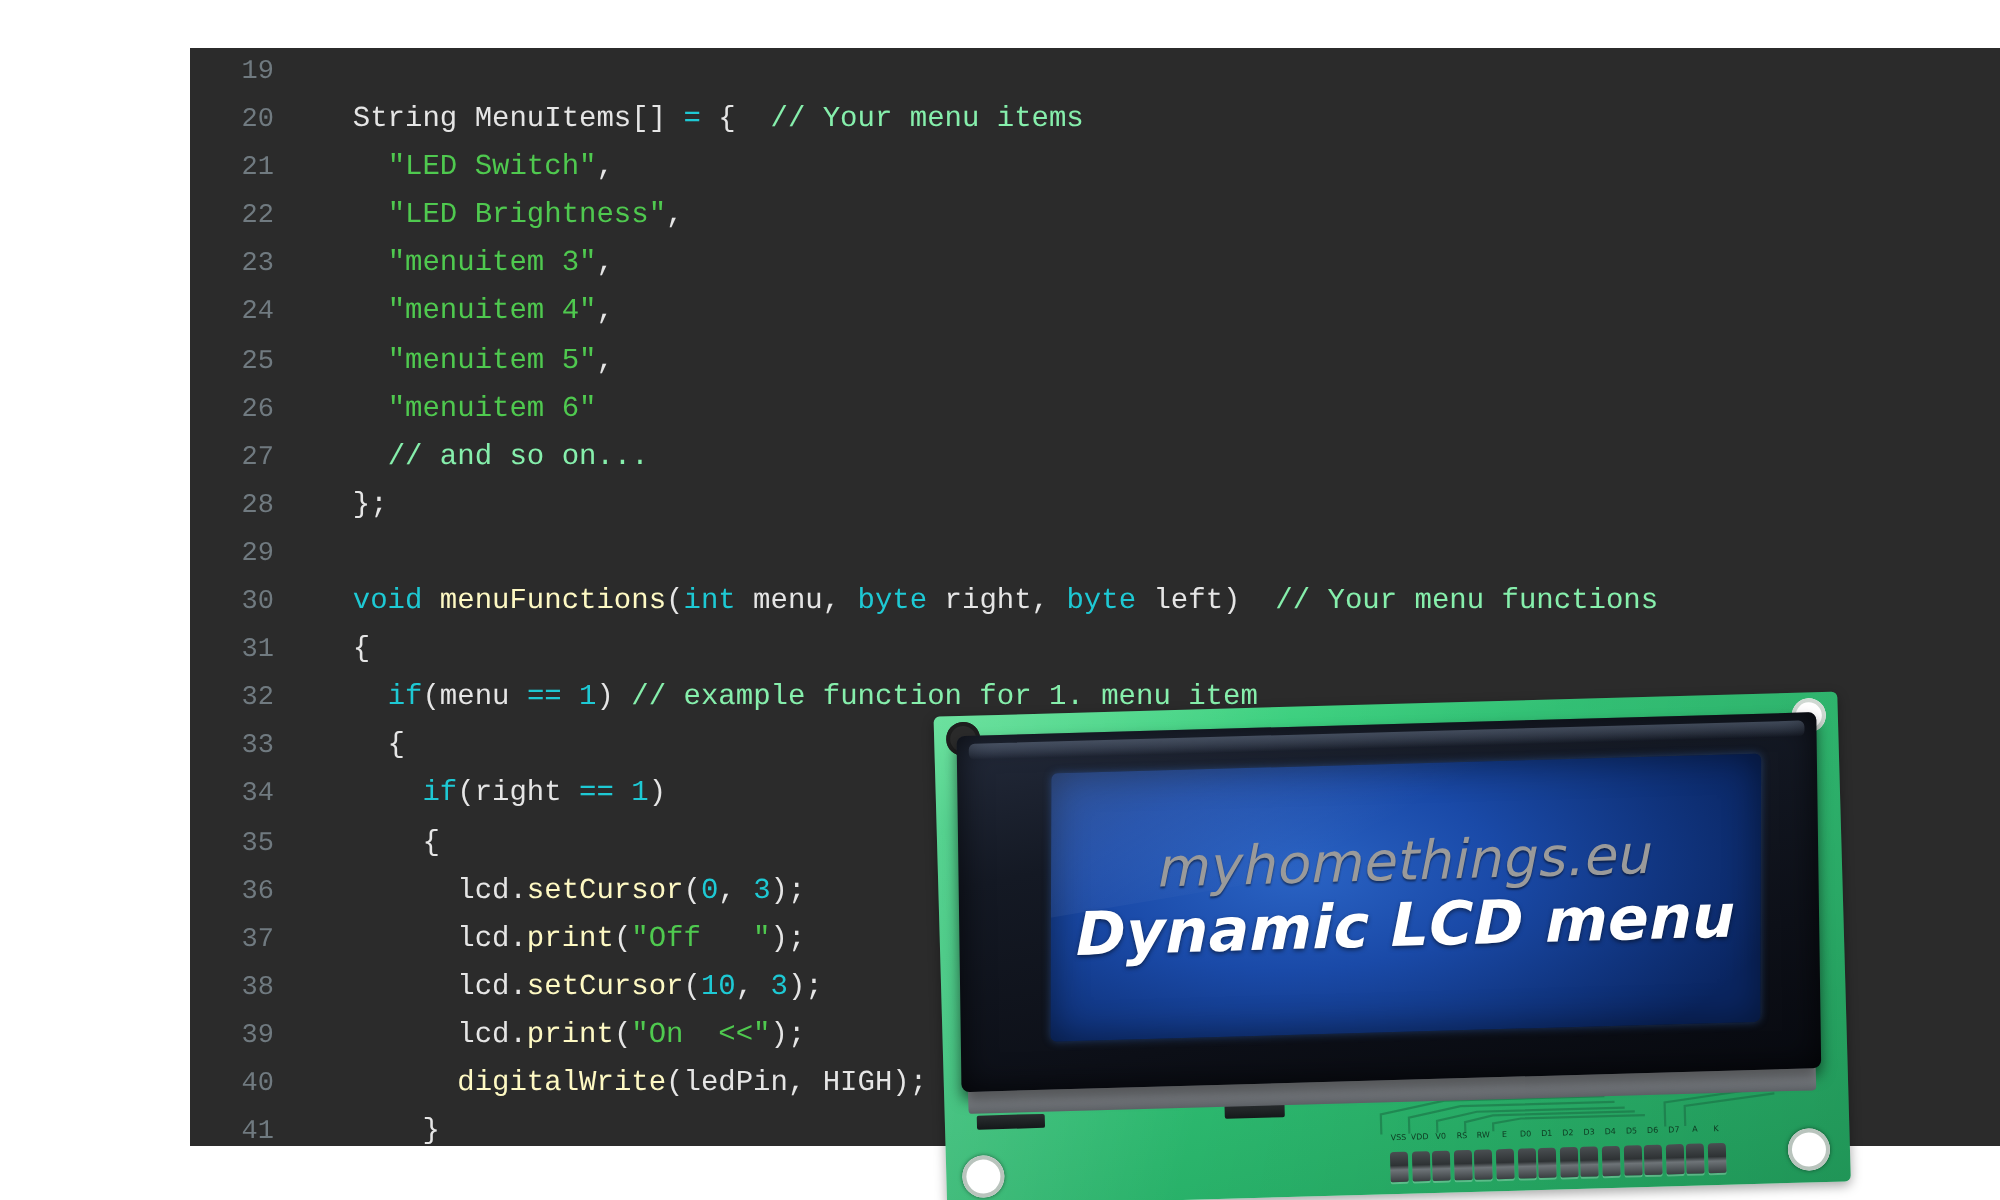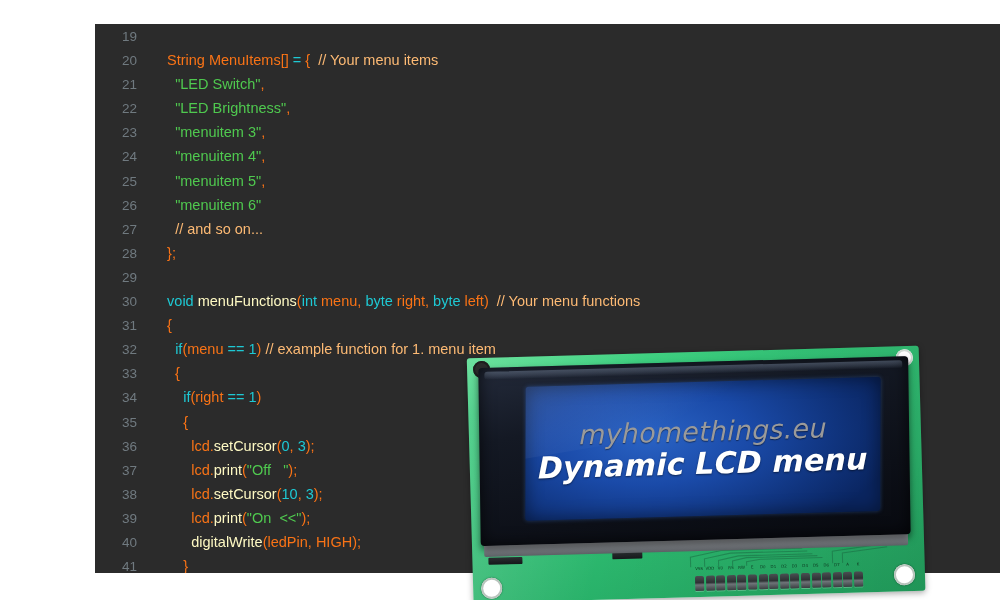--- a/index.html
+++ b/index.html
@@ -28,7 +28,7 @@
   .code-lines {
     position: absolute;
     left: 0; top: 0;
-    font-family: Liberation Sans, sans-serif;
+    font-family: Liberation Mono, monospace;
     font-size: 14.5px;
     line-height: 24.1px;
     white-space: pre;

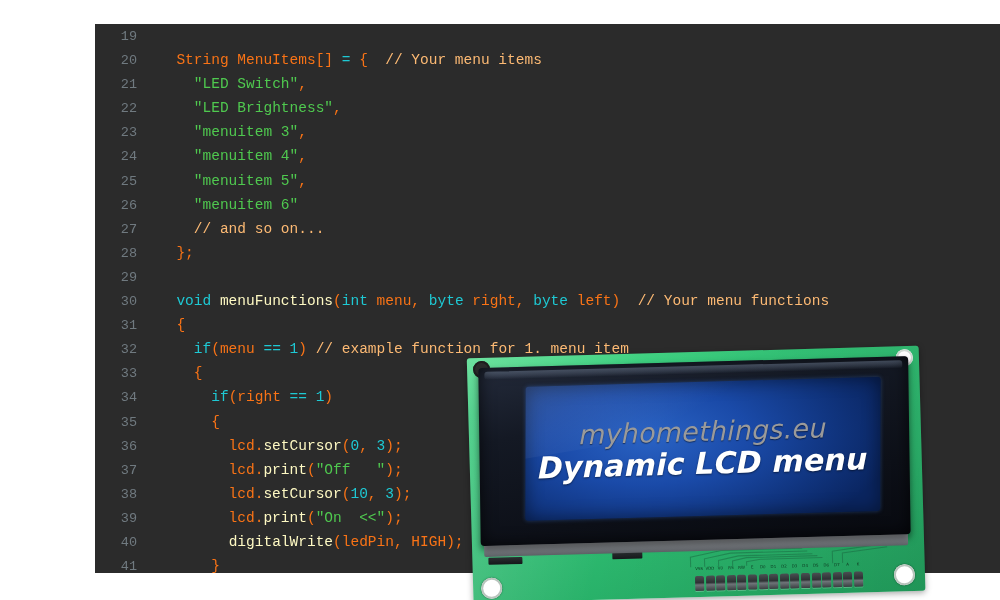--- a/index.html
+++ b/index.html
@@ -47,7 +47,7 @@
     font-size: 13.5px;
   }
   .tok { white-space: pre; }
-  .t-plain { color: #f97316; }
+  .t-plain { color: #e5e5e5; }
   .t-key   { color: #1ec9d4; }
   .t-func  { color: #fef9c3; }
   .t-str   { color: #4fc94f; }

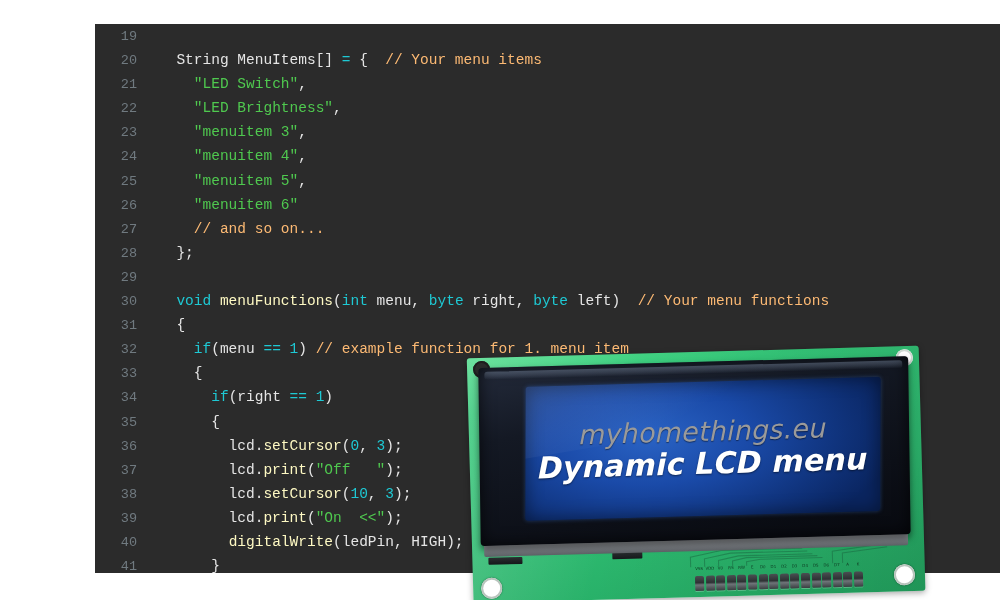--- a/index.html
+++ b/index.html
@@ -52,7 +52,7 @@
   .t-func  { color: #fef9c3; }
   .t-str   { color: #4fc94f; }
   .t-num   { color: #1ec9d4; }
-  .t-com   { color: #fdba74; text-align: center; }
+  .t-com   { color: #86efac; text-align: center; }
 
   
   #lcd-module {

